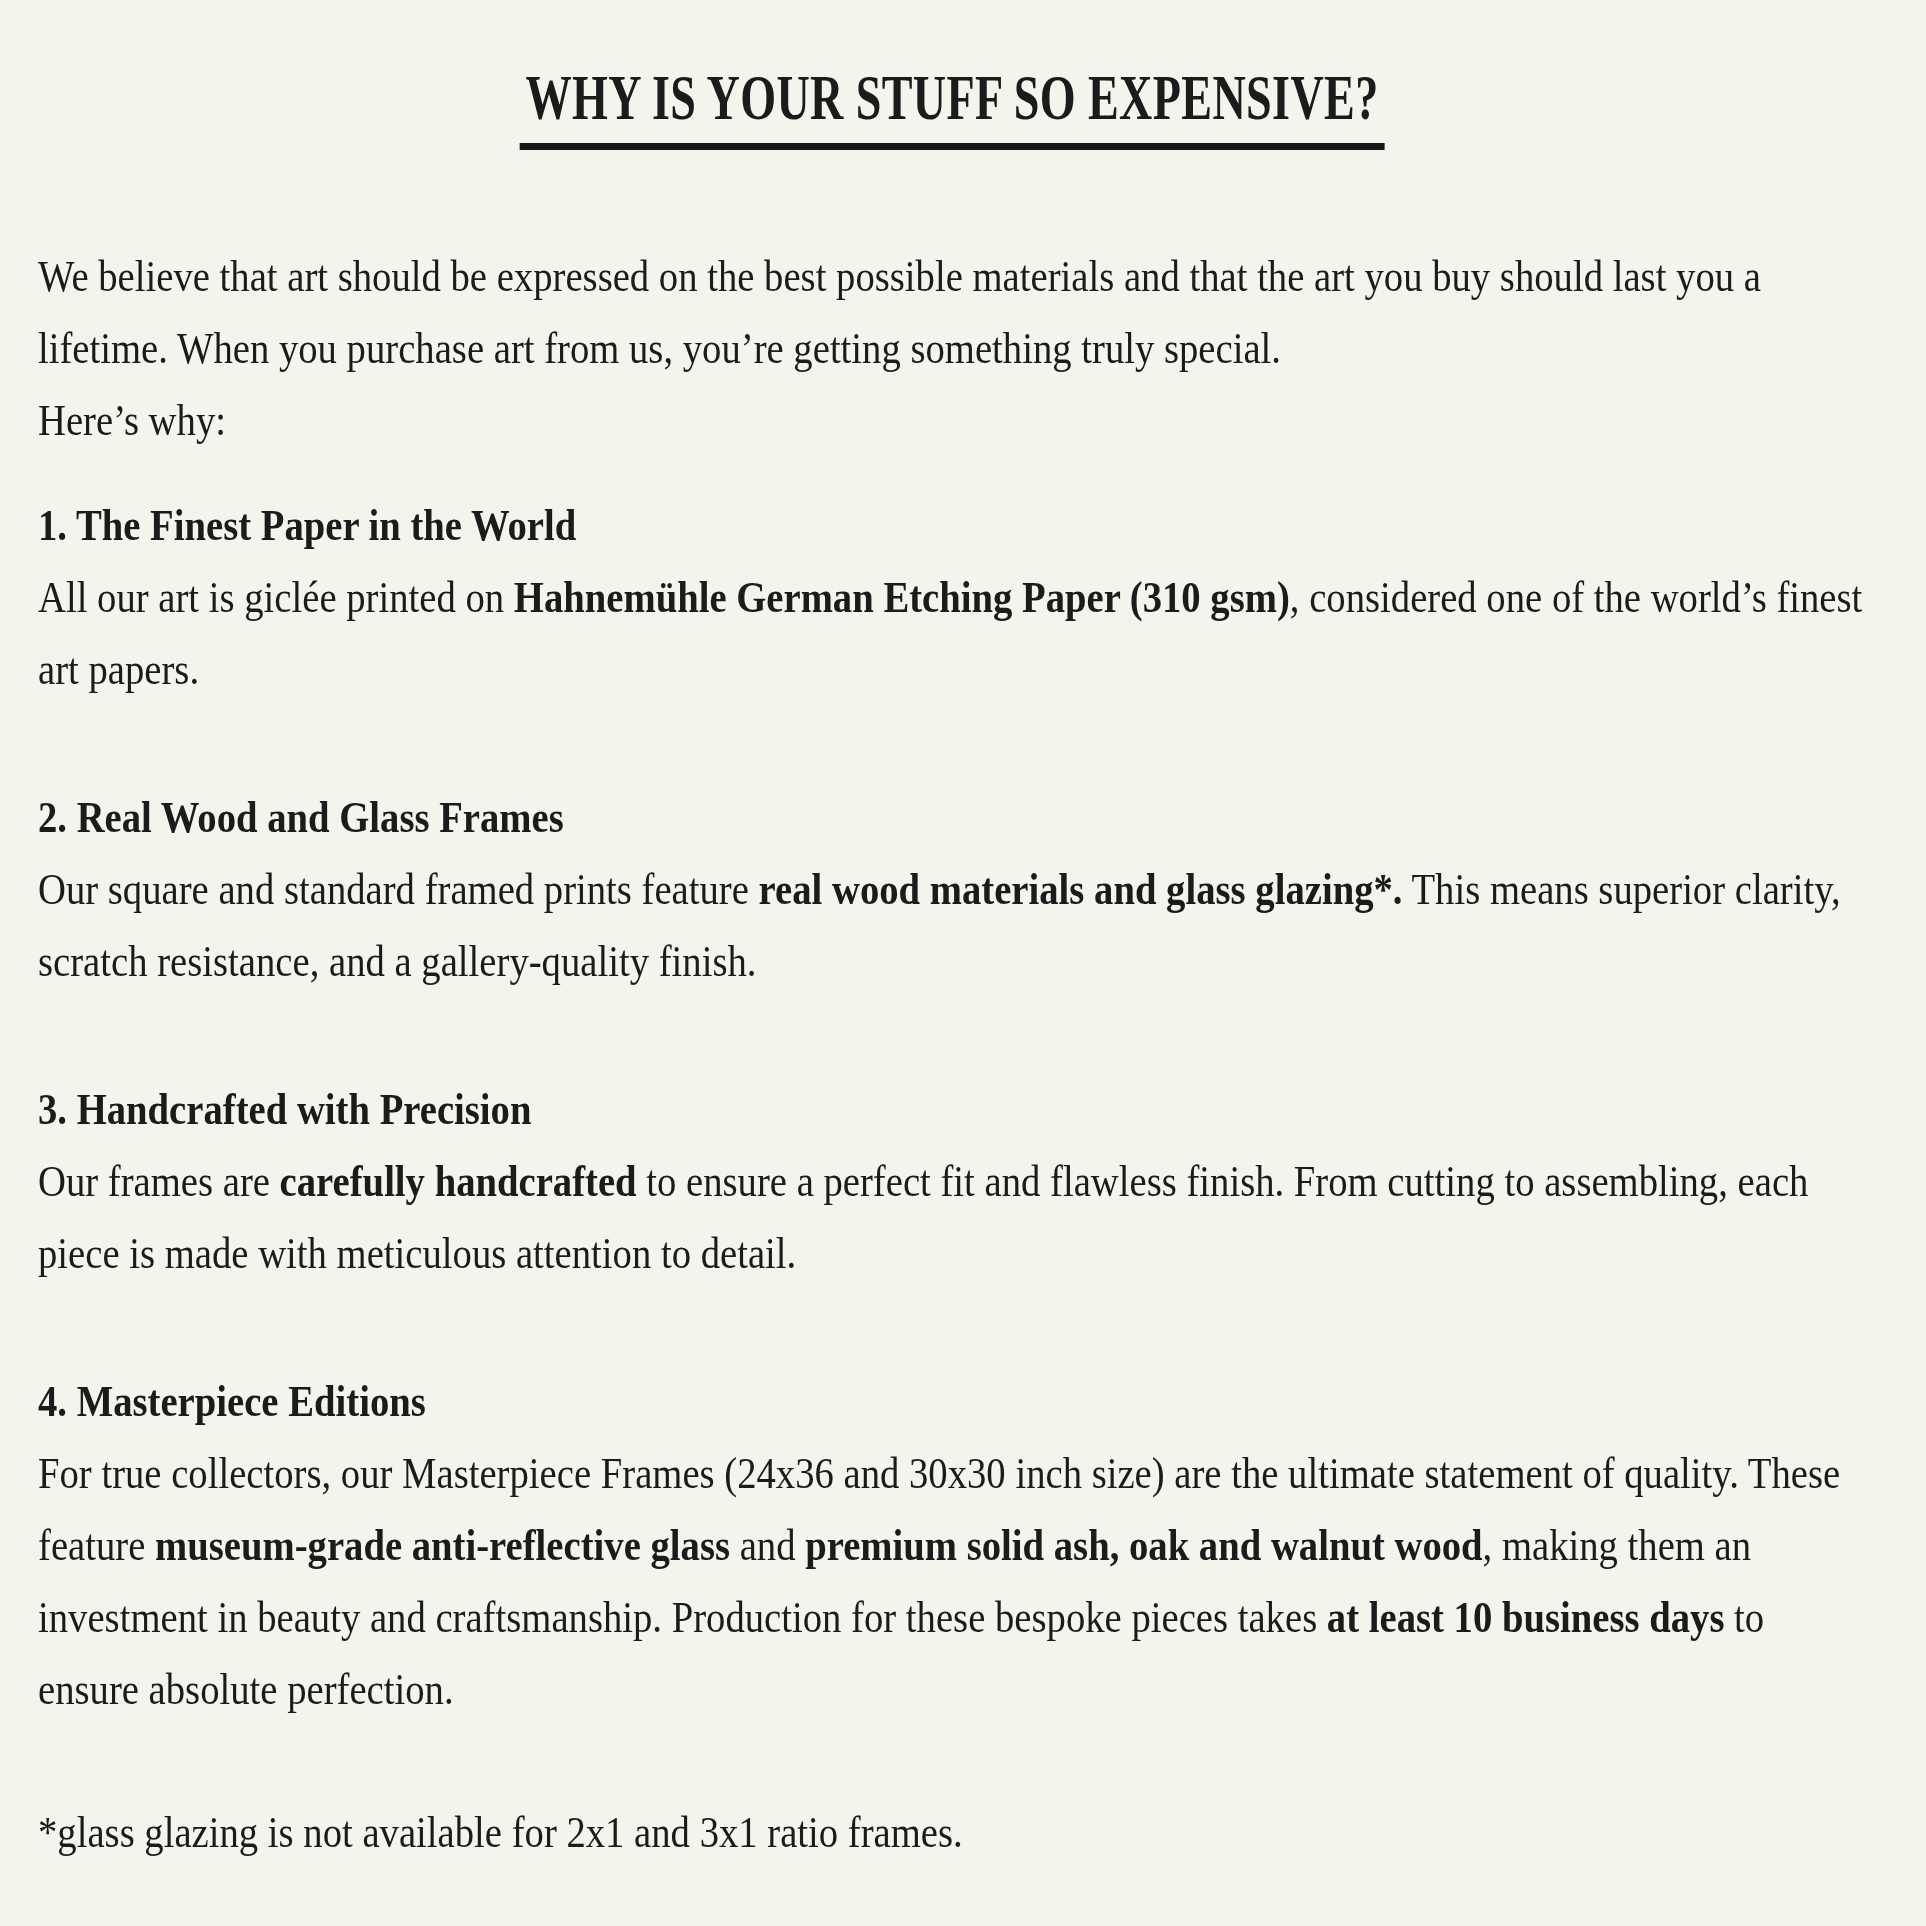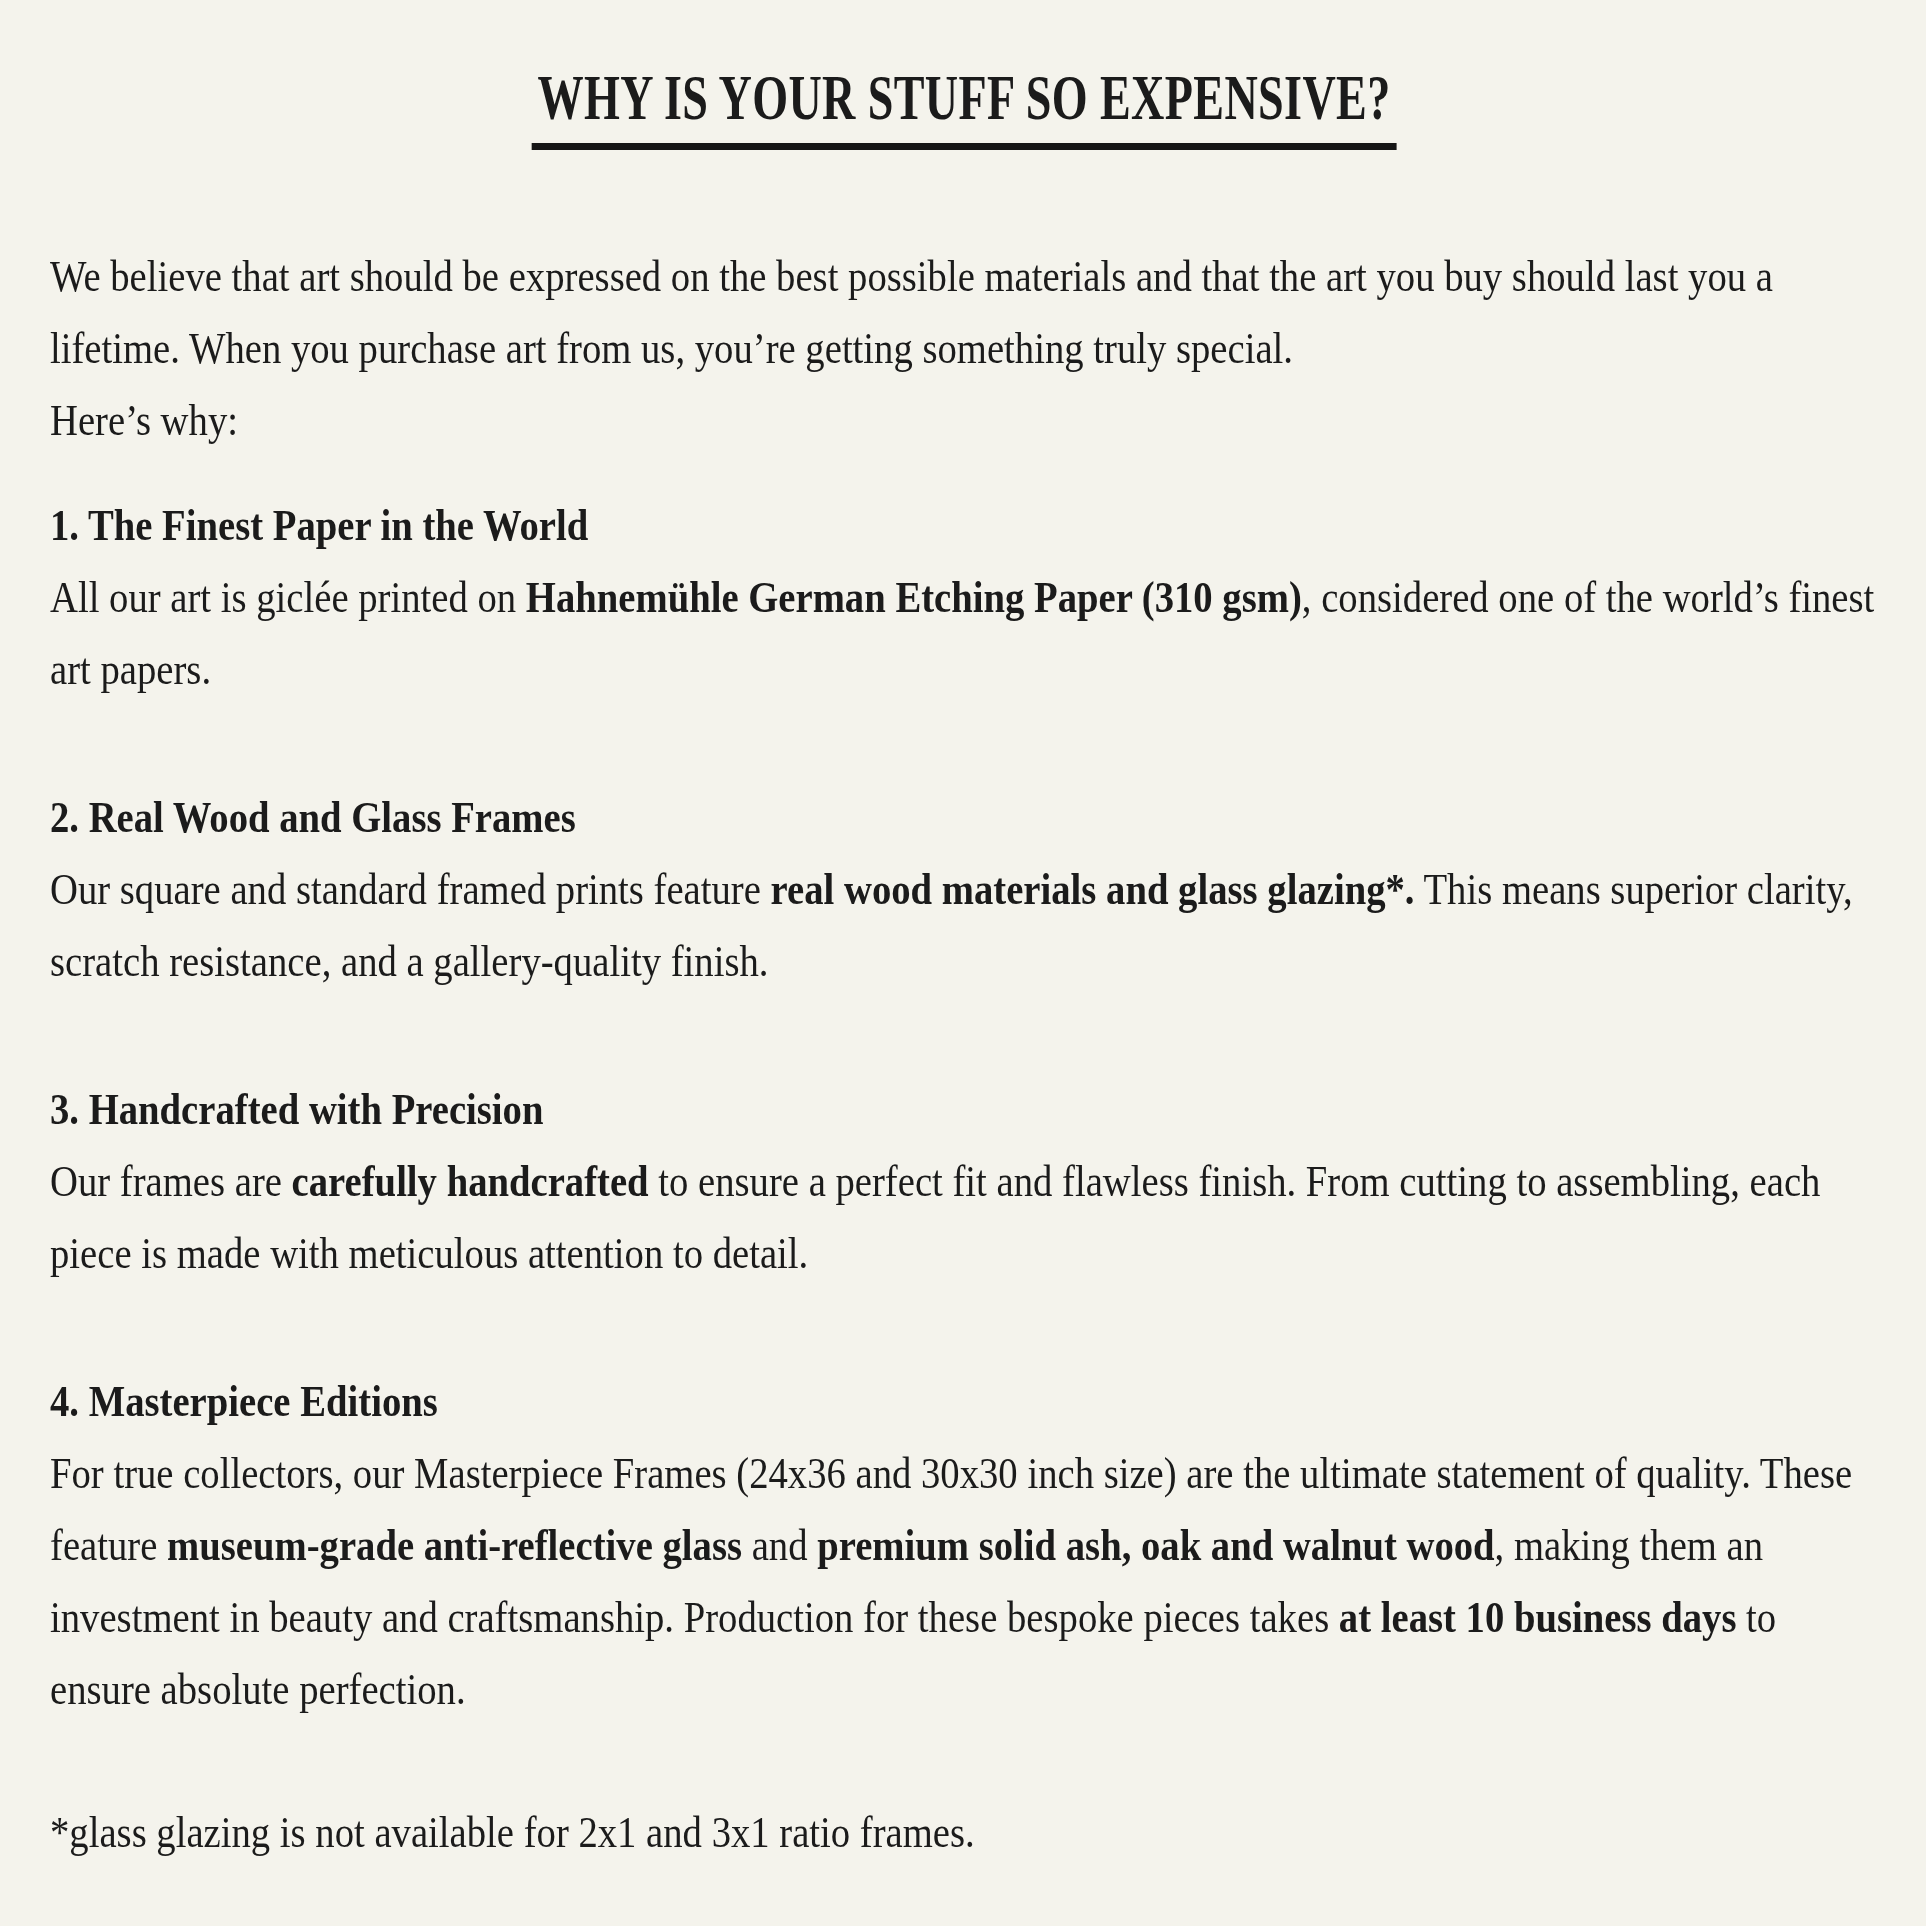--- a/index.html
+++ b/index.html
@@ -15,7 +15,7 @@
     font-family: "Liberation Serif", "DejaVu Serif", serif;
     overflow: hidden;
     box-sizing: border-box;
-    padding: 63px 50px 0 50px;
+    padding: 63px 50px 0 38px;
   }
   
   .content {

